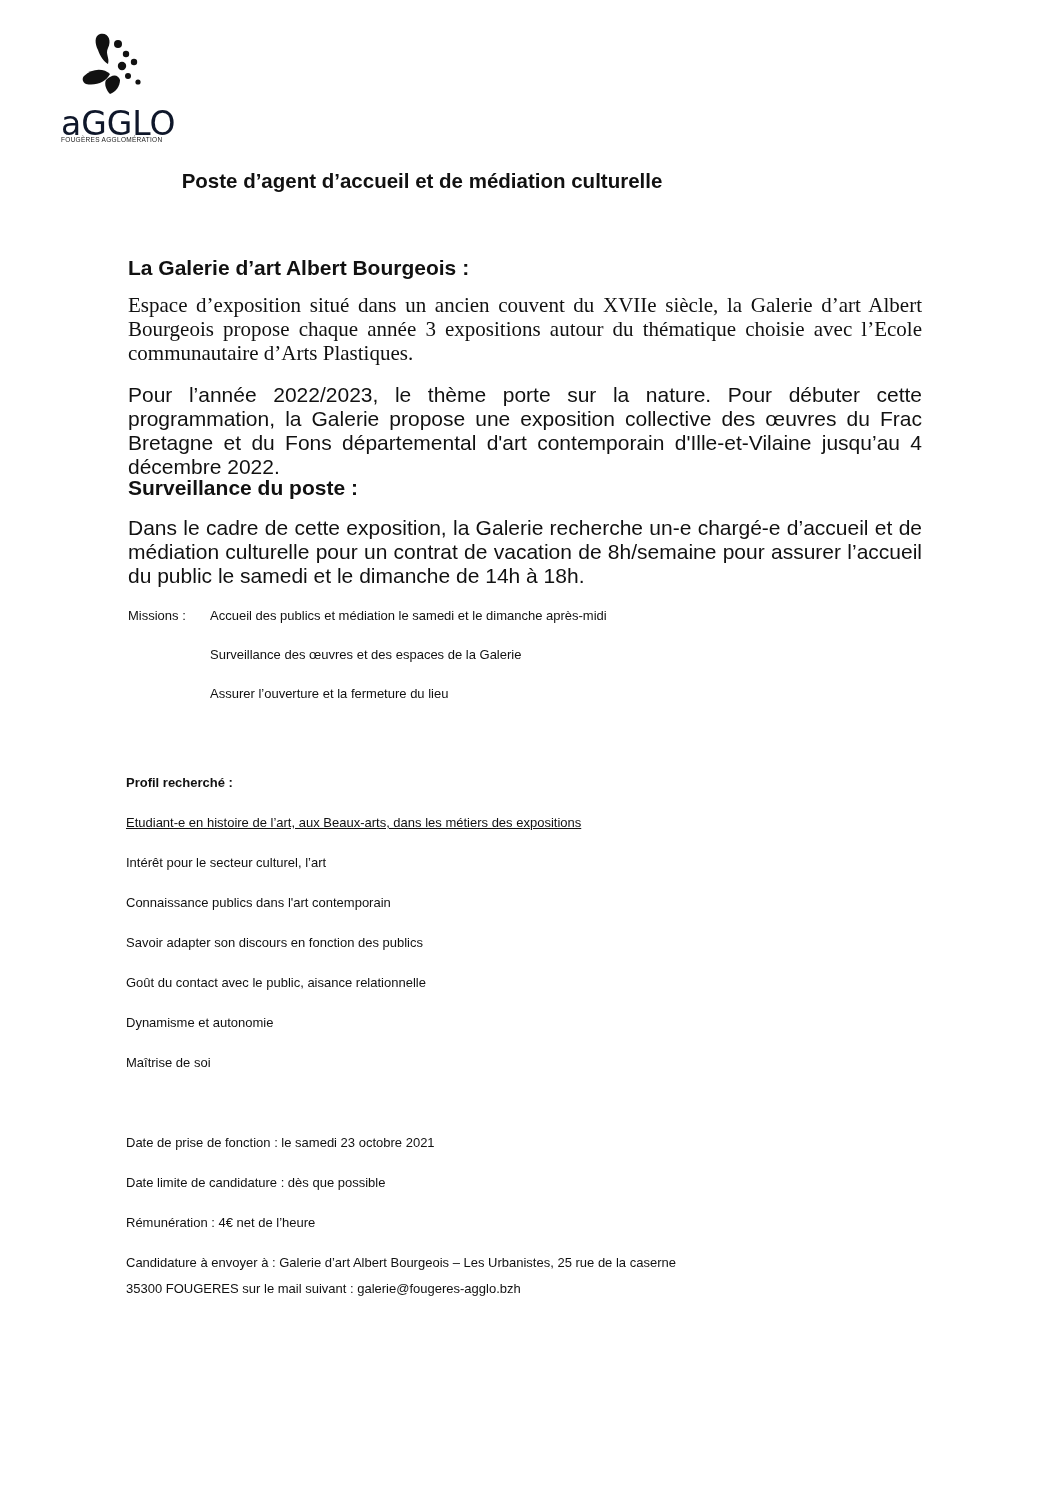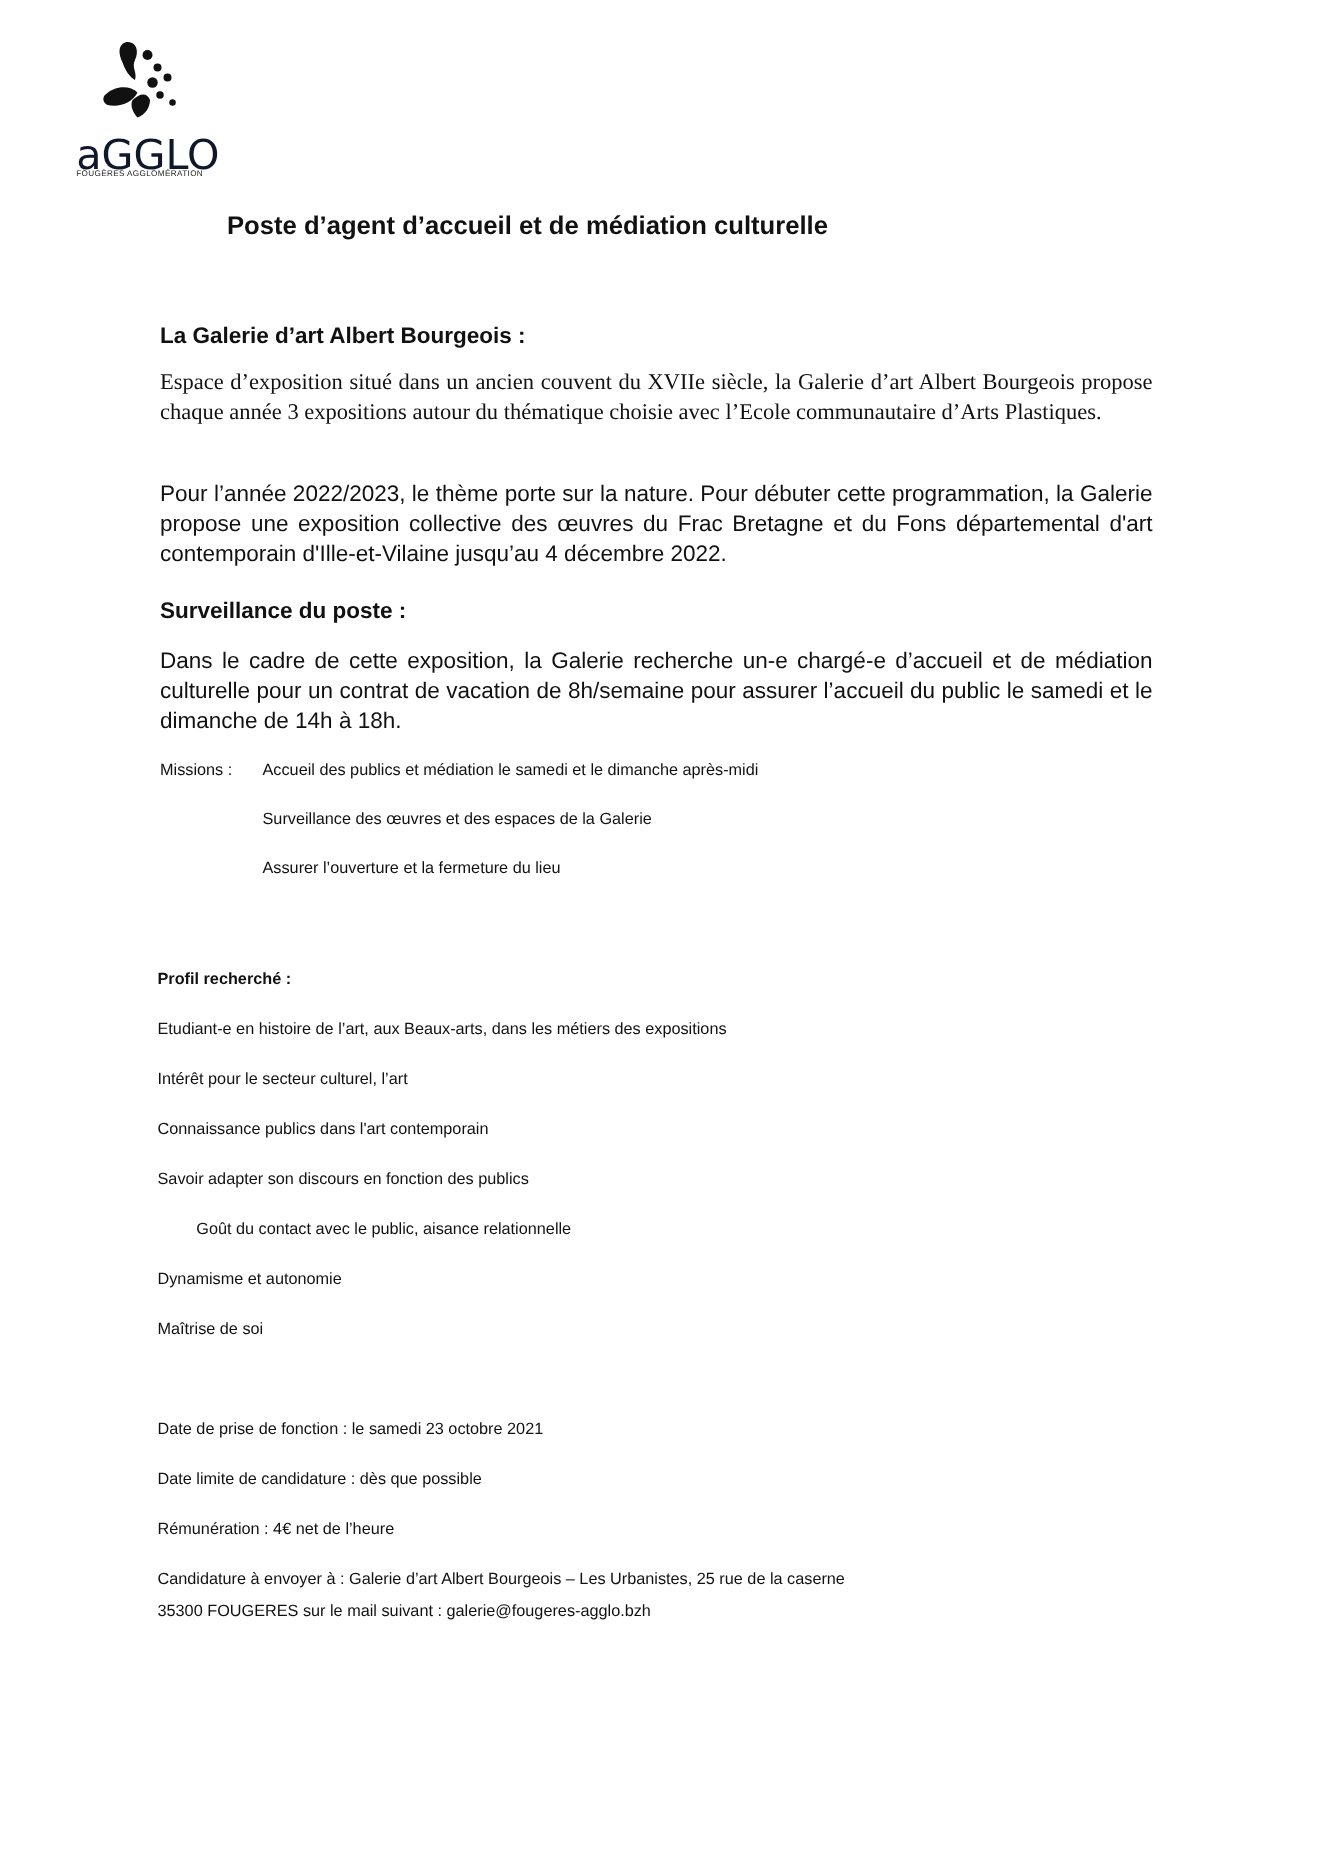--- a/index.html
+++ b/index.html
@@ -23,7 +23,7 @@
     position: absolute; left: 0; width: 844px; top: 169px;
     text-align: center; font-size: 20.5px; font-weight: 700;
   }
-  .p { position: absolute; font-size: 18px; line-height: 24px; }
+  .p { position: absolute; font-size: 21px; line-height: 24px; }
   .bold { font-weight: 700; }
   .just { left: 128px; width: 794px; text-align: justify; text-align-last: left; }
   .line { position: absolute; font-size: 13px; white-space: nowrap; }

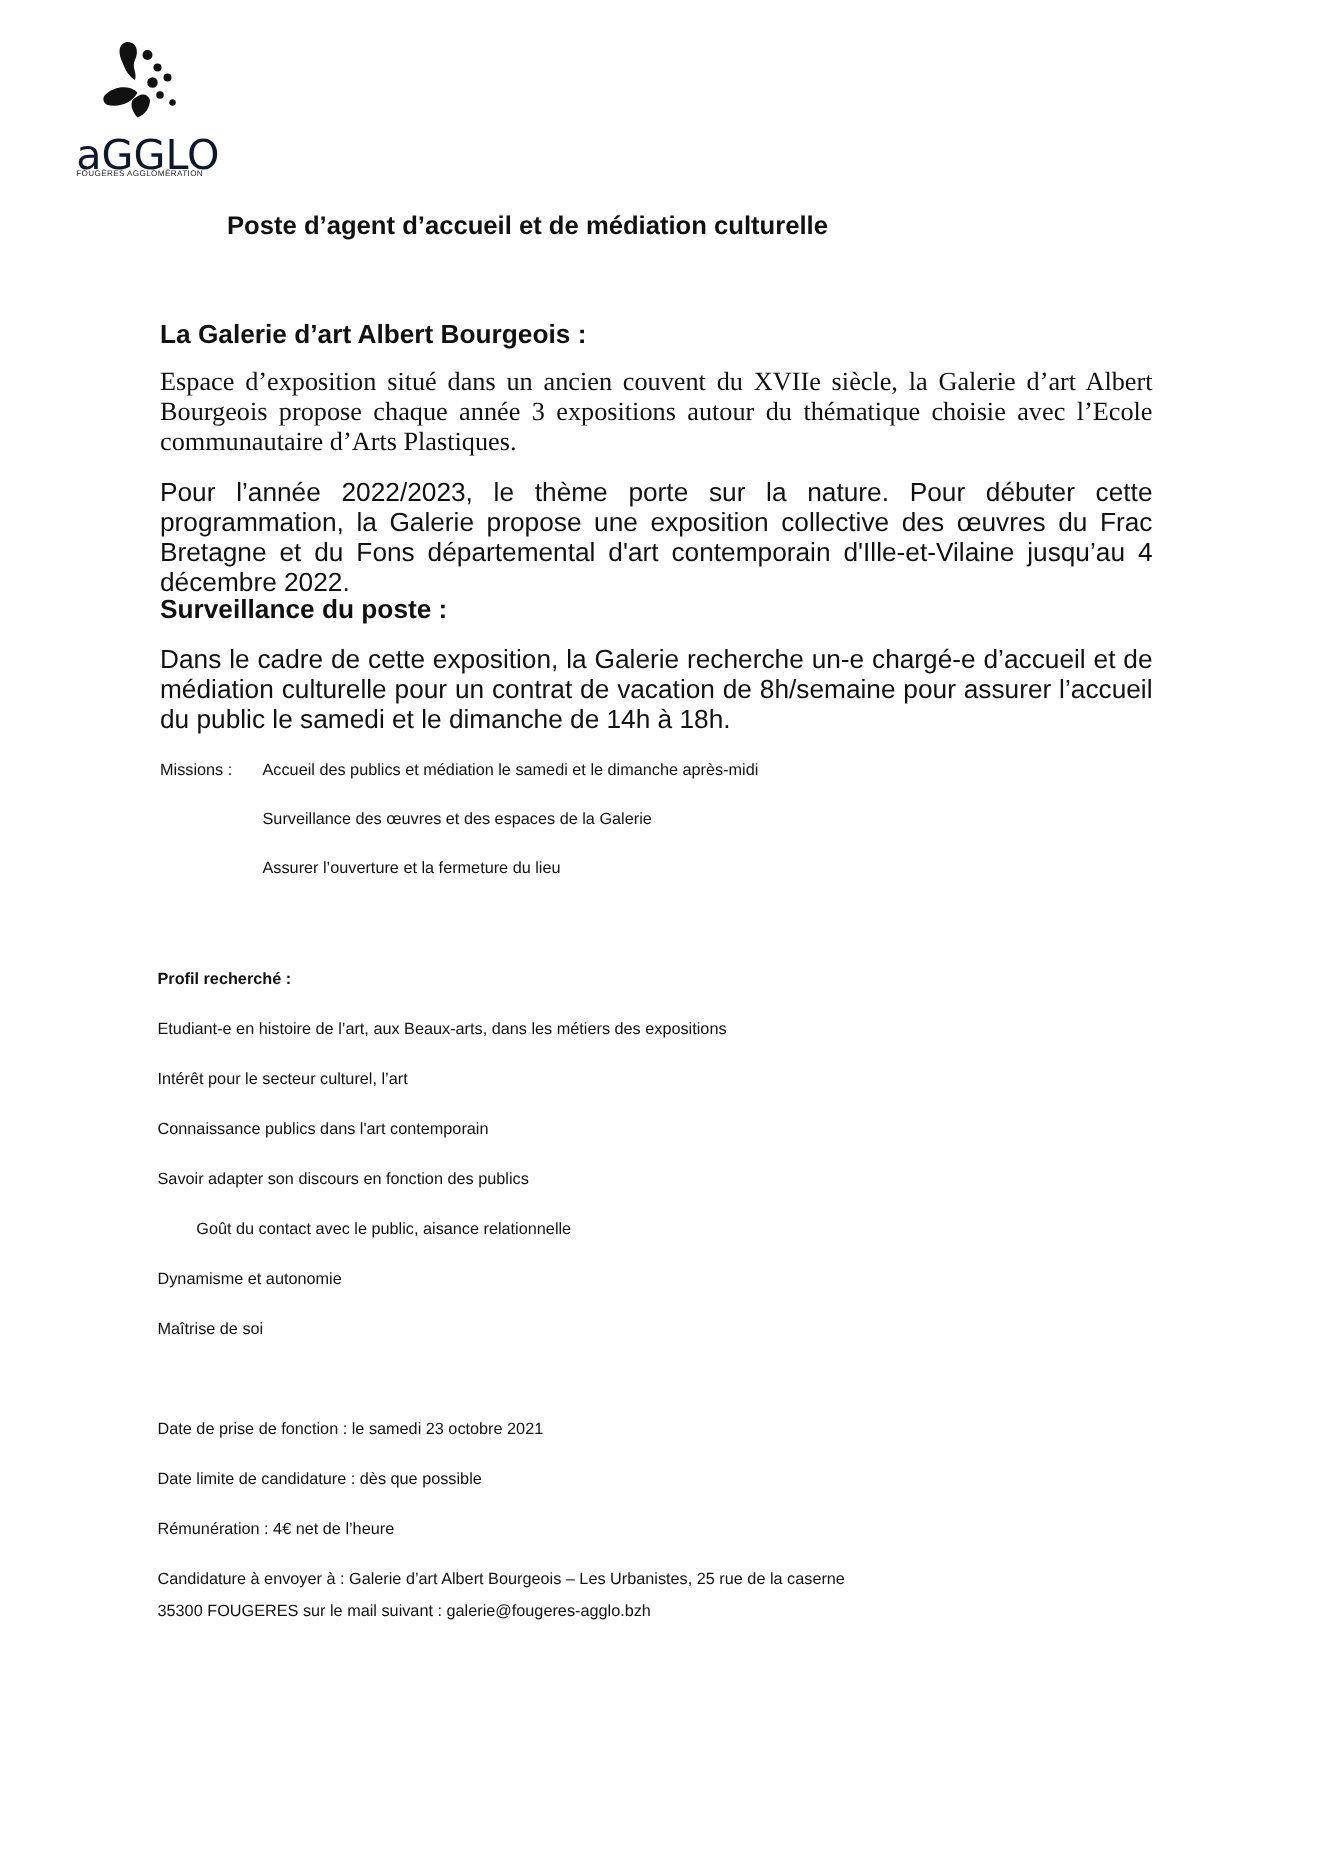--- a/index.html
+++ b/index.html
@@ -64,7 +64,7 @@
 <div class="line" style="left:210px; top:686px;">Assurer l’ouverture et la fermeture du lieu</div>
 
 <div class="line bold" style="left:126px; top:775px;">Profil recherché :</div>
-<div class="line" style="left:126px; top:815px;">Etudiant-e en histoire de l’art, aux Beaux-arts, dans les métiers des expositions</div>
+<div class="line" style="left:126px; top:815px;text-decoration:underline;">Etudiant-e en histoire de l’art, aux Beaux-arts, dans les métiers des expositions</div>
 <div class="line" style="left:126px; top:855px;text-align:right;">Intérêt pour le secteur culturel, l’art</div>
 <div class="line" style="left:126px; top:895px;">Connaissance publics dans l'art contemporain</div>
 <div class="line" style="left:126px; top:935px;">Savoir adapter son discours en fonction des publics</div>

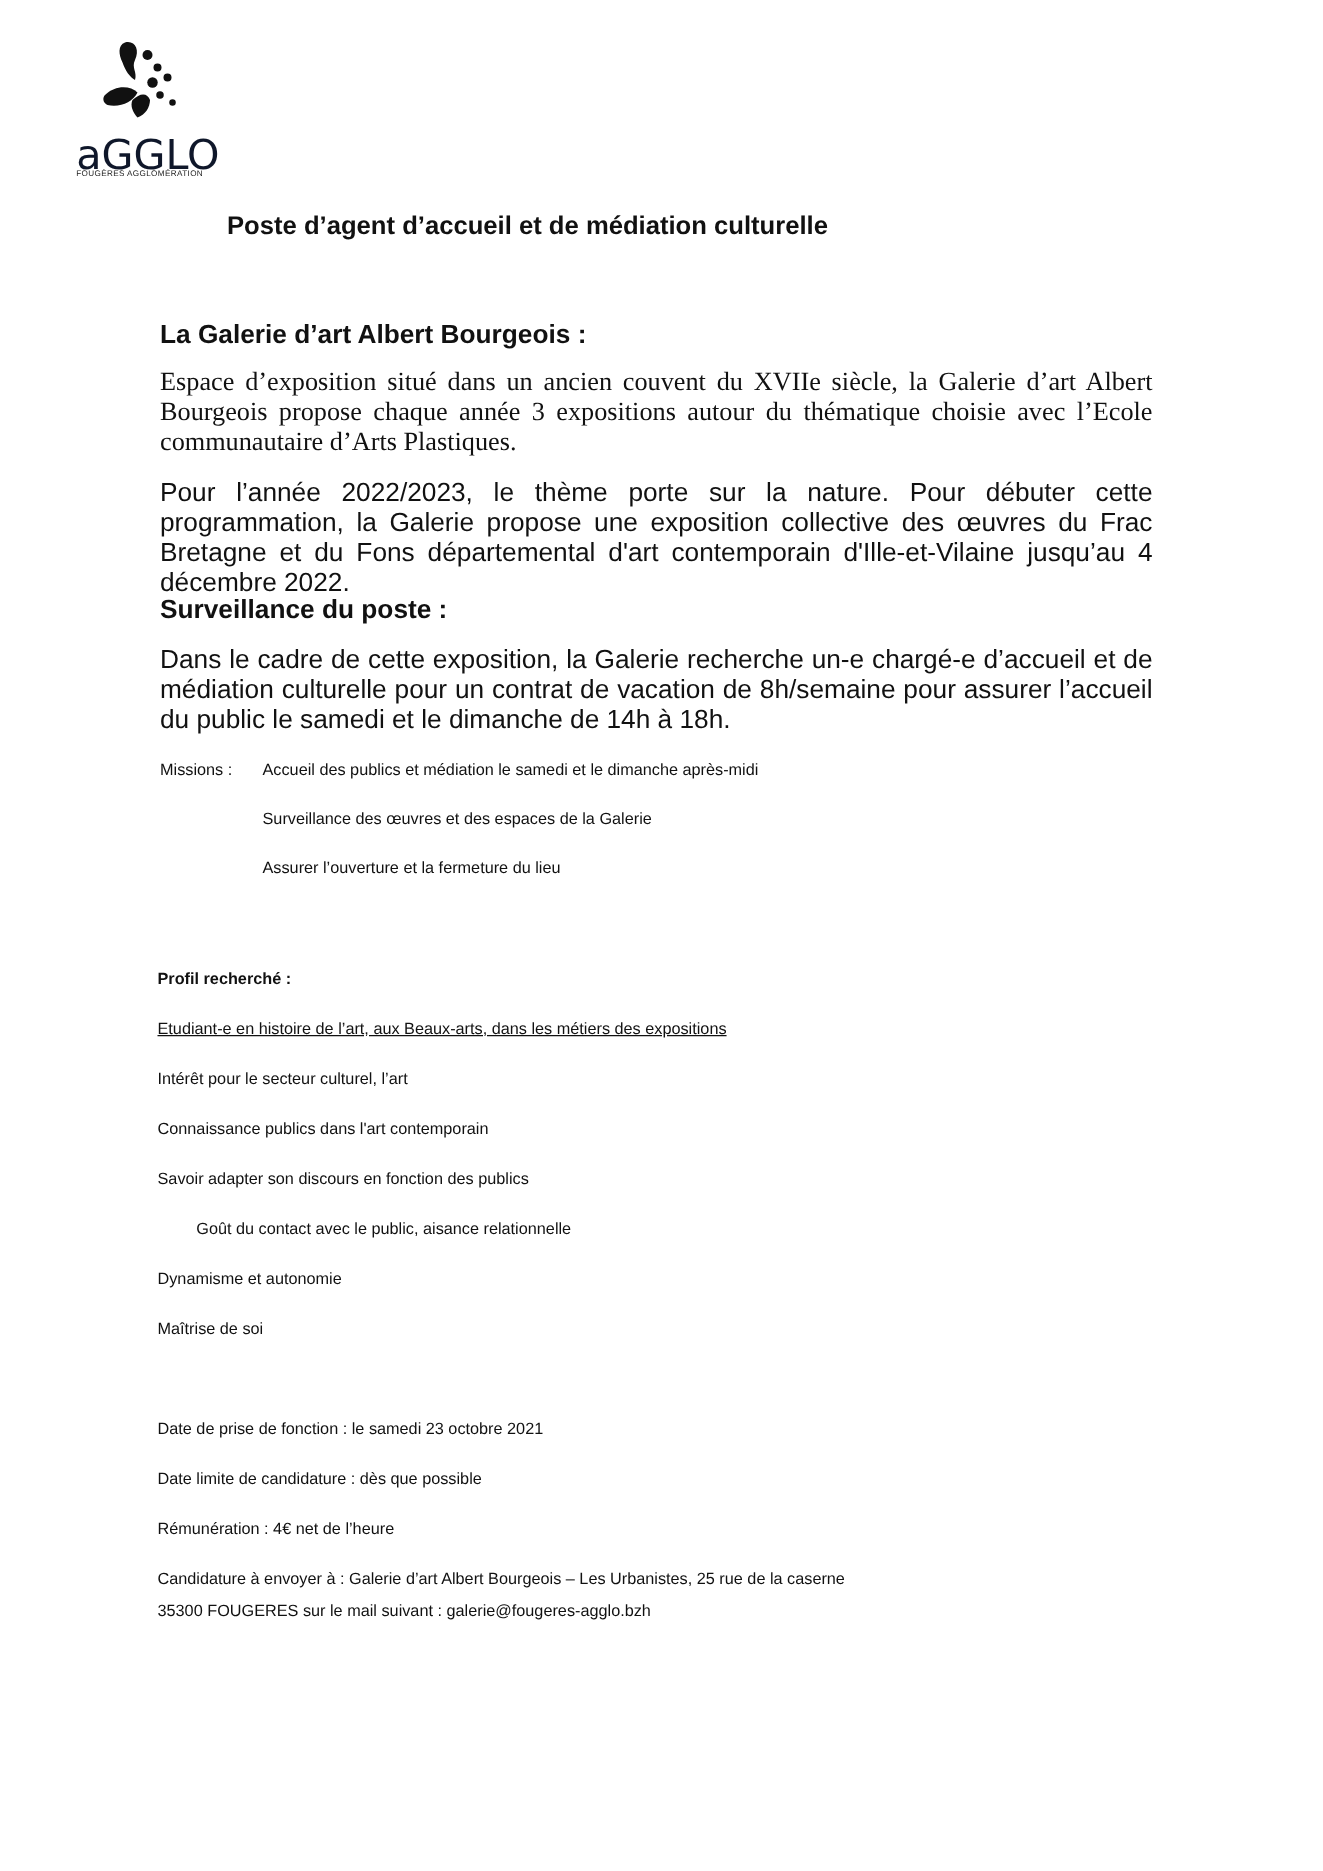--- a/index.html
+++ b/index.html
@@ -68,7 +68,7 @@
 <div class="line" style="left:126px; top:855px;text-align:right;">Intérêt pour le secteur culturel, l’art</div>
 <div class="line" style="left:126px; top:895px;">Connaissance publics dans l'art contemporain</div>
 <div class="line" style="left:126px; top:935px;">Savoir adapter son discours en fonction des publics</div>
-<div class="line" style="left:126px; top:975px;margin-left:31px;">Goût du contact avec le public, aisance relationnelle</div>
+<div class="line" style="left:126px; top:975px;">Goût du contact avec le public, aisance relationnelle</div>
 <div class="line" style="left:126px; top:1015px;">Dynamisme et autonomie</div>
 <div class="line" style="left:126px; top:1055px;">Maîtrise de soi</div>
 

